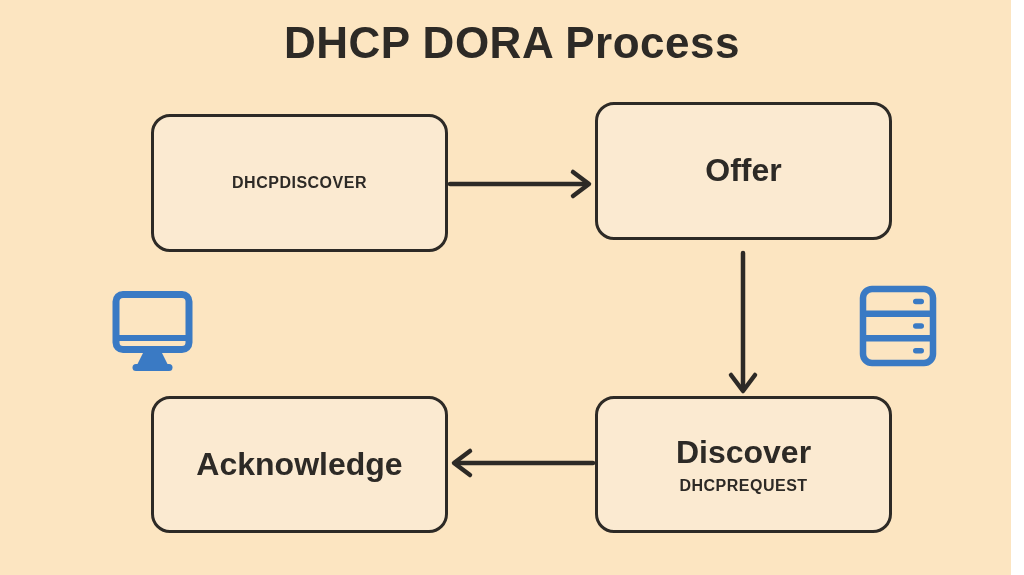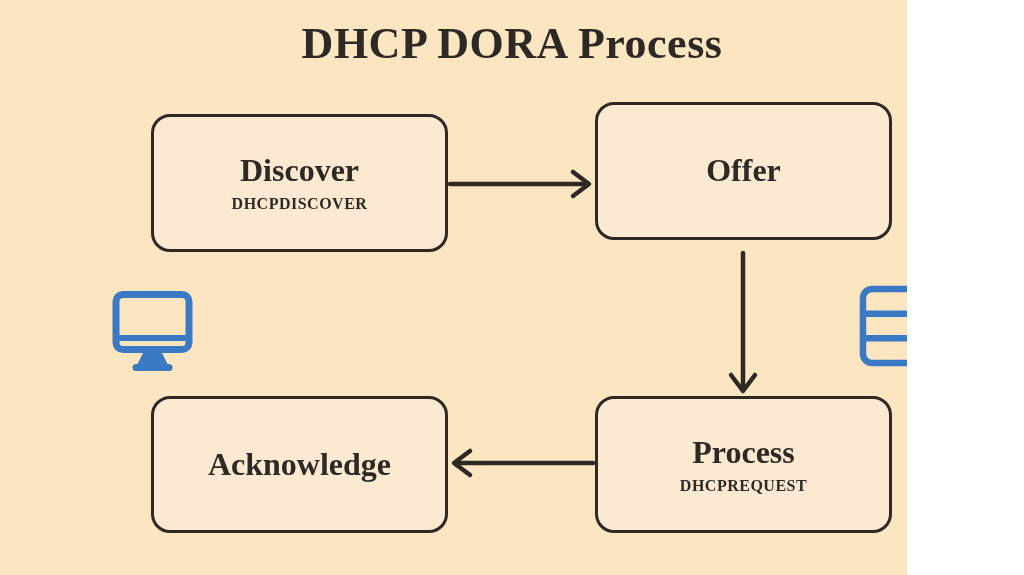--- a/index.html
+++ b/index.html
@@ -5,10 +5,11 @@
   html,body { margin:0; padding:0; }
   .stage {
     position:relative;
-    width:907px; height:575px;
+    width:980px; height:575px;
     background: var(--bg, #FCE5C1);
-    font-family:Liberation Serif, serif;
+    font-family:Liberation Sans, sans-serif;
     overflow:hidden;
+    padding-left:31px;
   }
   .title {
     position:absolute; top:18px; left:0; width:1024px;

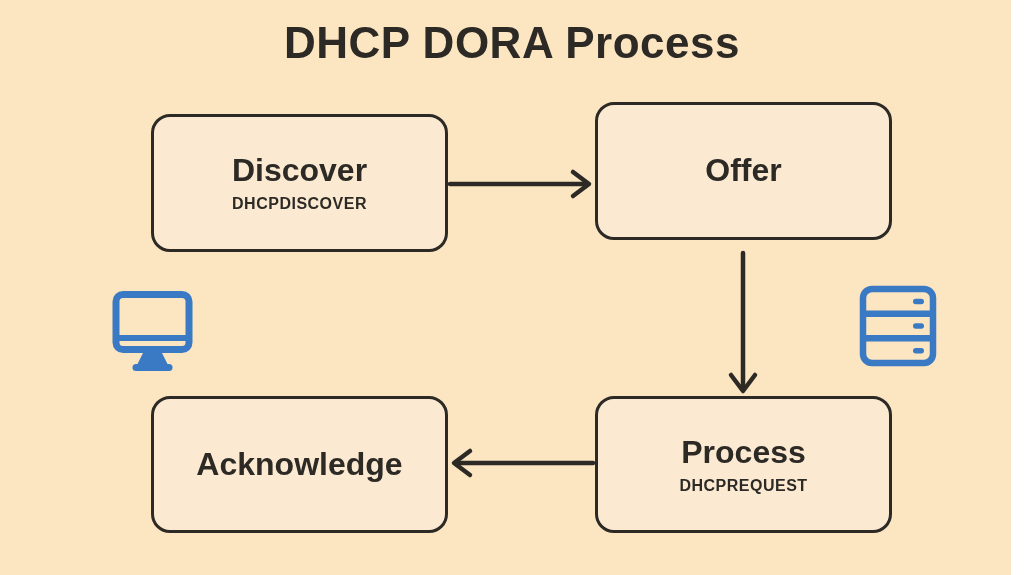--- a/index.html
+++ b/index.html
@@ -68,7 +68,6 @@
   </svg>
 
   <div class="node" id="node-discover">
-    <div class="node-title">Discover</div>
     <div class="node-sub">DHCPDISCOVER</div>
   </div>
 

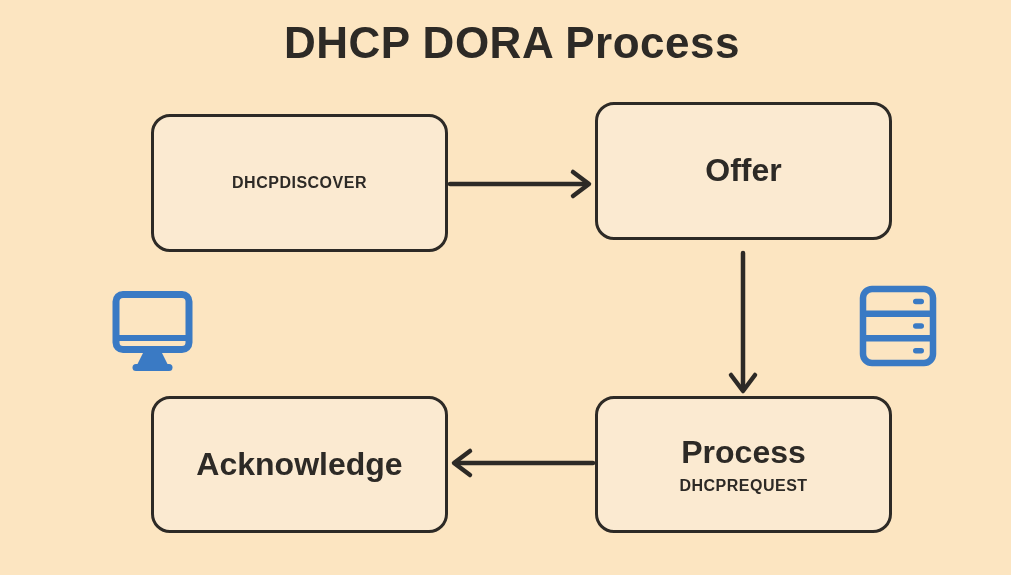--- a/index.html
+++ b/index.html
@@ -76,7 +76,7 @@
   </div>
 
   <div class="node" id="node-request">
-    <div class="node-title">Process</div>
+    <div class="node-title">Discover</div>
     <div class="node-sub">DHCPREQUEST</div>
   </div>
 

